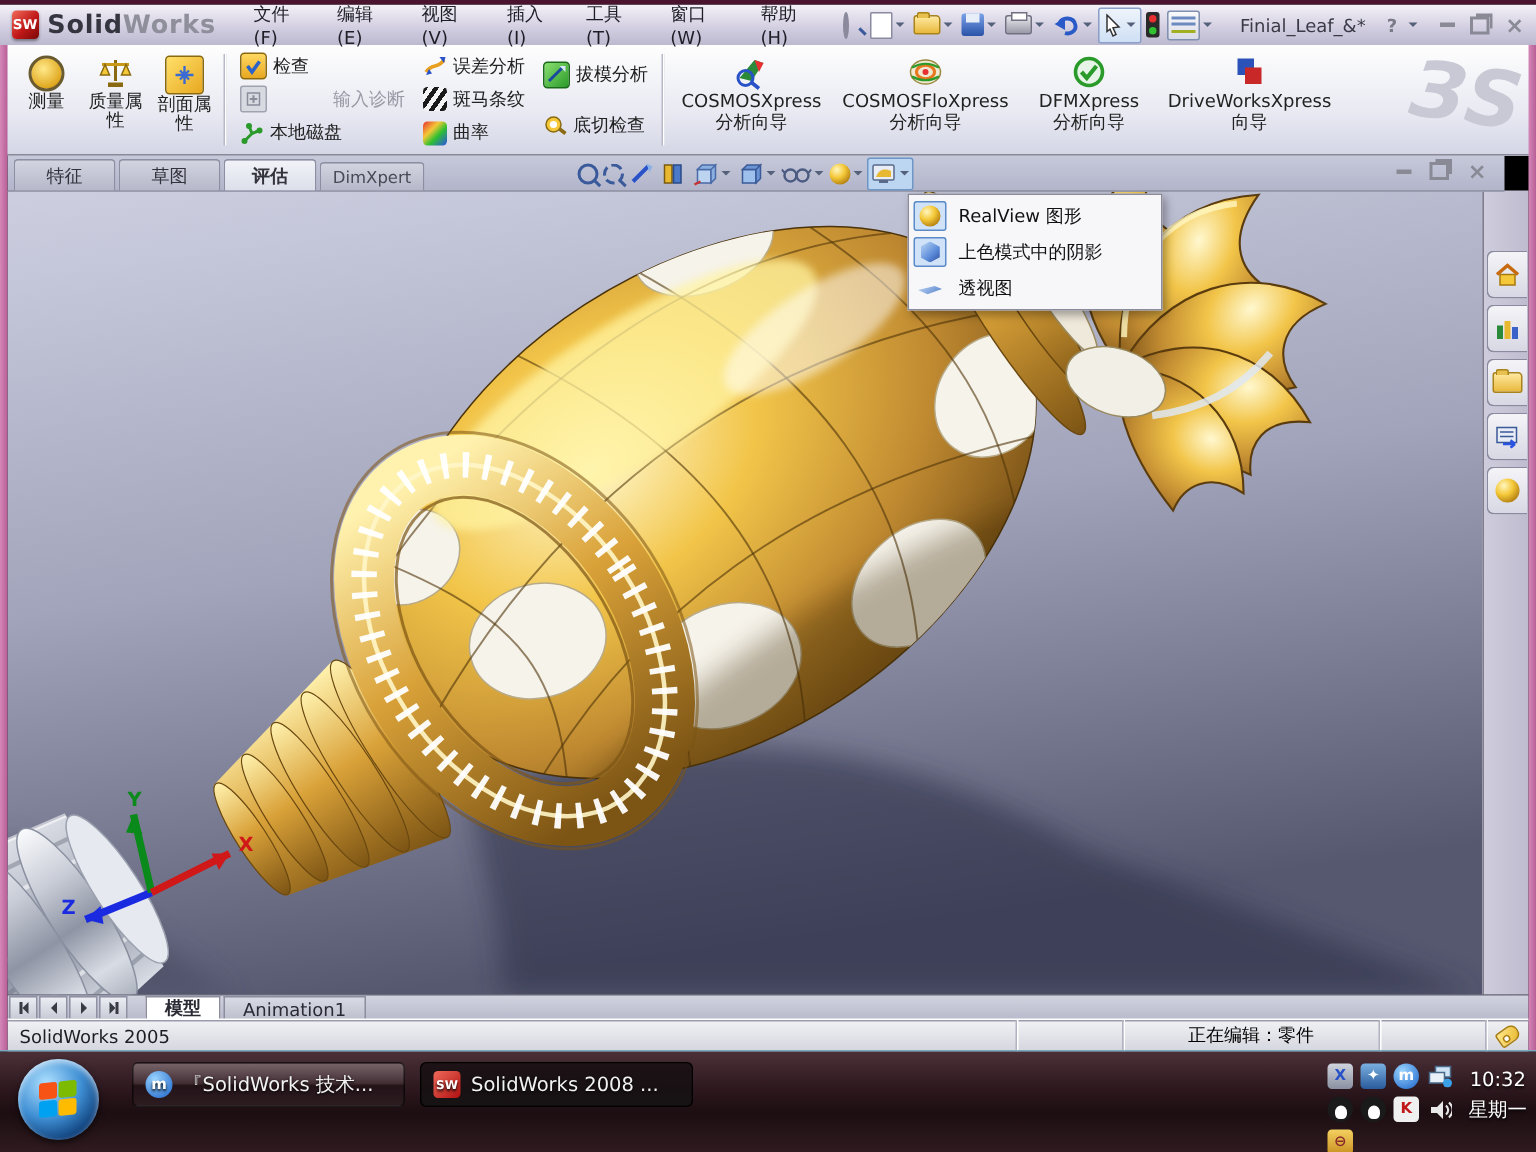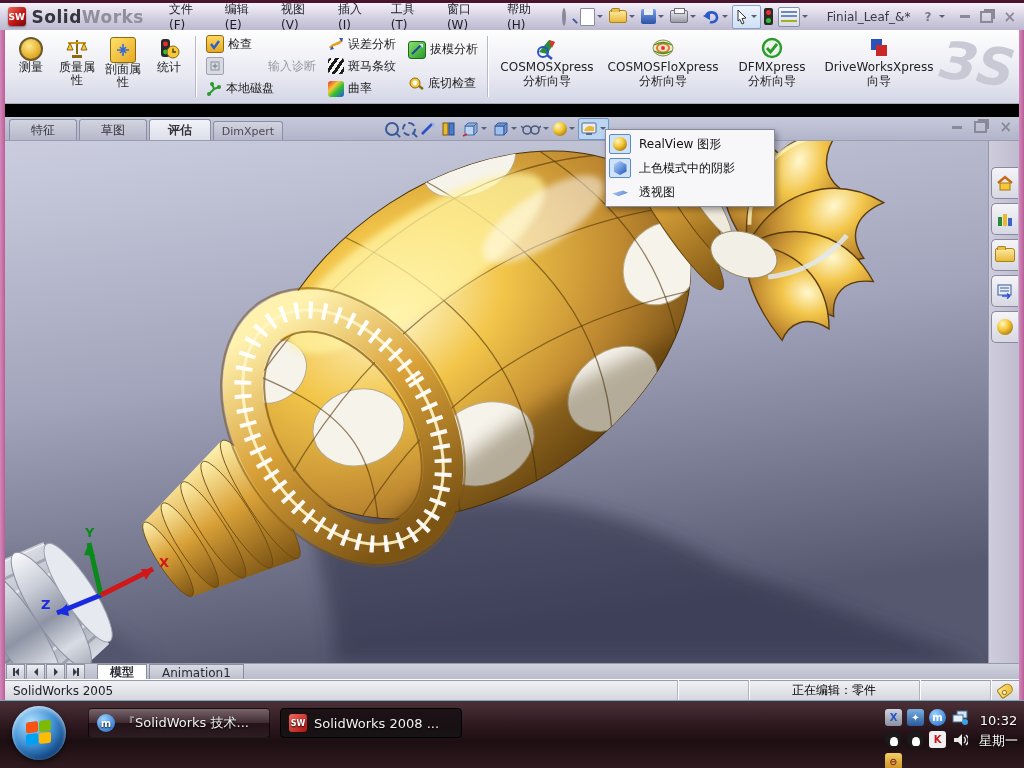--- a/index.html
+++ b/index.html
@@ -219,17 +219,6 @@
             <path d="M6 12 h12 M12 6 v12 M9 9 l6 6 M15 9 l-6 6" stroke="#3a6ad4" stroke-width="1.6"></path>
           </svg></span>
       <span>剖面属性</span>
-    </div>
-    <div class="big-btn">
-      <span class="icon24">
-        <svg width="24" height="24">
-            <rect x="4" y="2" width="9" height="18" rx="3" fill="#2a2a2a"></rect>
-            <circle cx="8.5" cy="7" r="2.4" fill="#e83030"></circle>
-            <circle cx="8.5" cy="15" r="2.4" fill="#30c030"></circle>
-            <circle cx="16" cy="15" r="6" fill="#f4c838" stroke="#8a6a10"></circle>
-            <path d="M16 11.5 v3.5 h3" stroke="#5a3a08" stroke-width="1.4" fill="none"></path>
-          </svg></span>
-      <span>统计</span>
     </div>
     <div class="tb-sep"></div>
     <div class="stack">

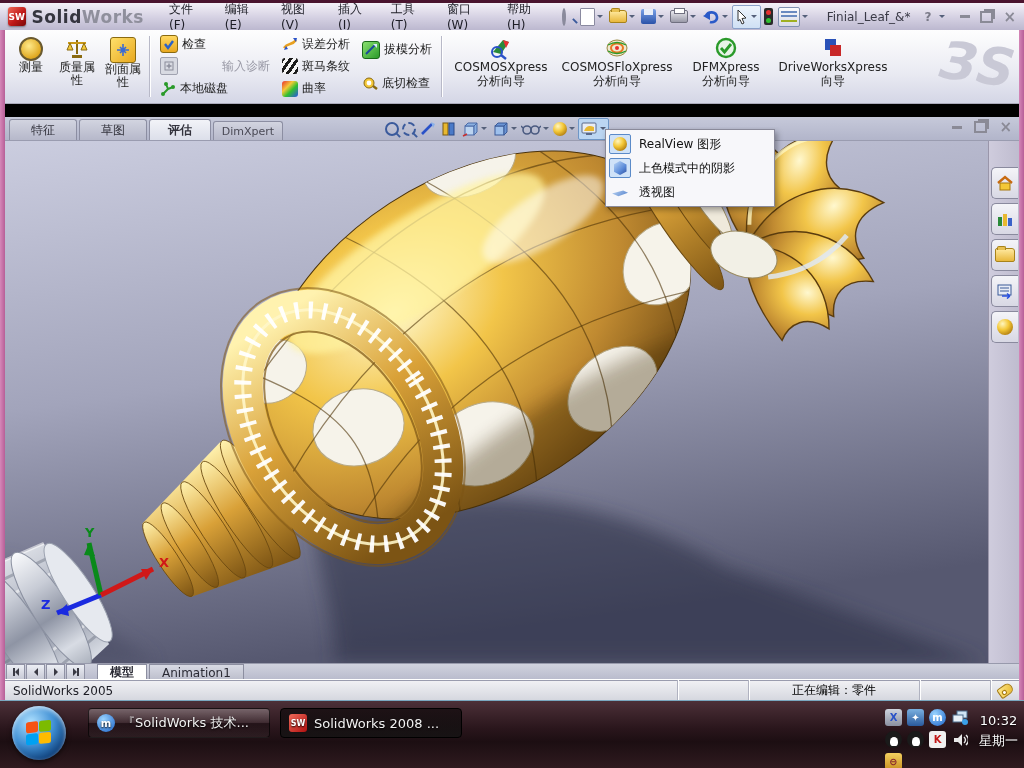--- a/index.html
+++ b/index.html
@@ -45,8 +45,8 @@
   #ds-mark{position:absolute;right:14px;top:34px;width:70px;height:64px;color:#c9c9d6;
     font-size:52px;font-style:italic;font-weight:bold;transform:rotate(8deg);line-height:60px;z-index:31;}
   
-  #tabrow{position:absolute;left:5px;right:0;top:104px;height:23px;
-    background:linear-gradient(#c6c9da,#b2b5ca);border-bottom:1px solid #9a9cb0;z-index:25;margin-top:13px;}
+  #tabrow{position:absolute;left:5px;right:21px;top:104px;height:23px;
+    background:linear-gradient(#c6c9da,#b2b5ca);border-bottom:1px solid #9a9cb0;z-index:25;}
   .ctab{position:absolute;top:2px;height:21px;box-sizing:border-box;border:1px solid #8c8ea2;border-bottom:none;
     border-radius:3px 3px 0 0;display:flex;align-items:center;justify-content:center;
     background:linear-gradient(#d2d4e0,#b6b8ca);color:#33333d;padding:0 12px;}

